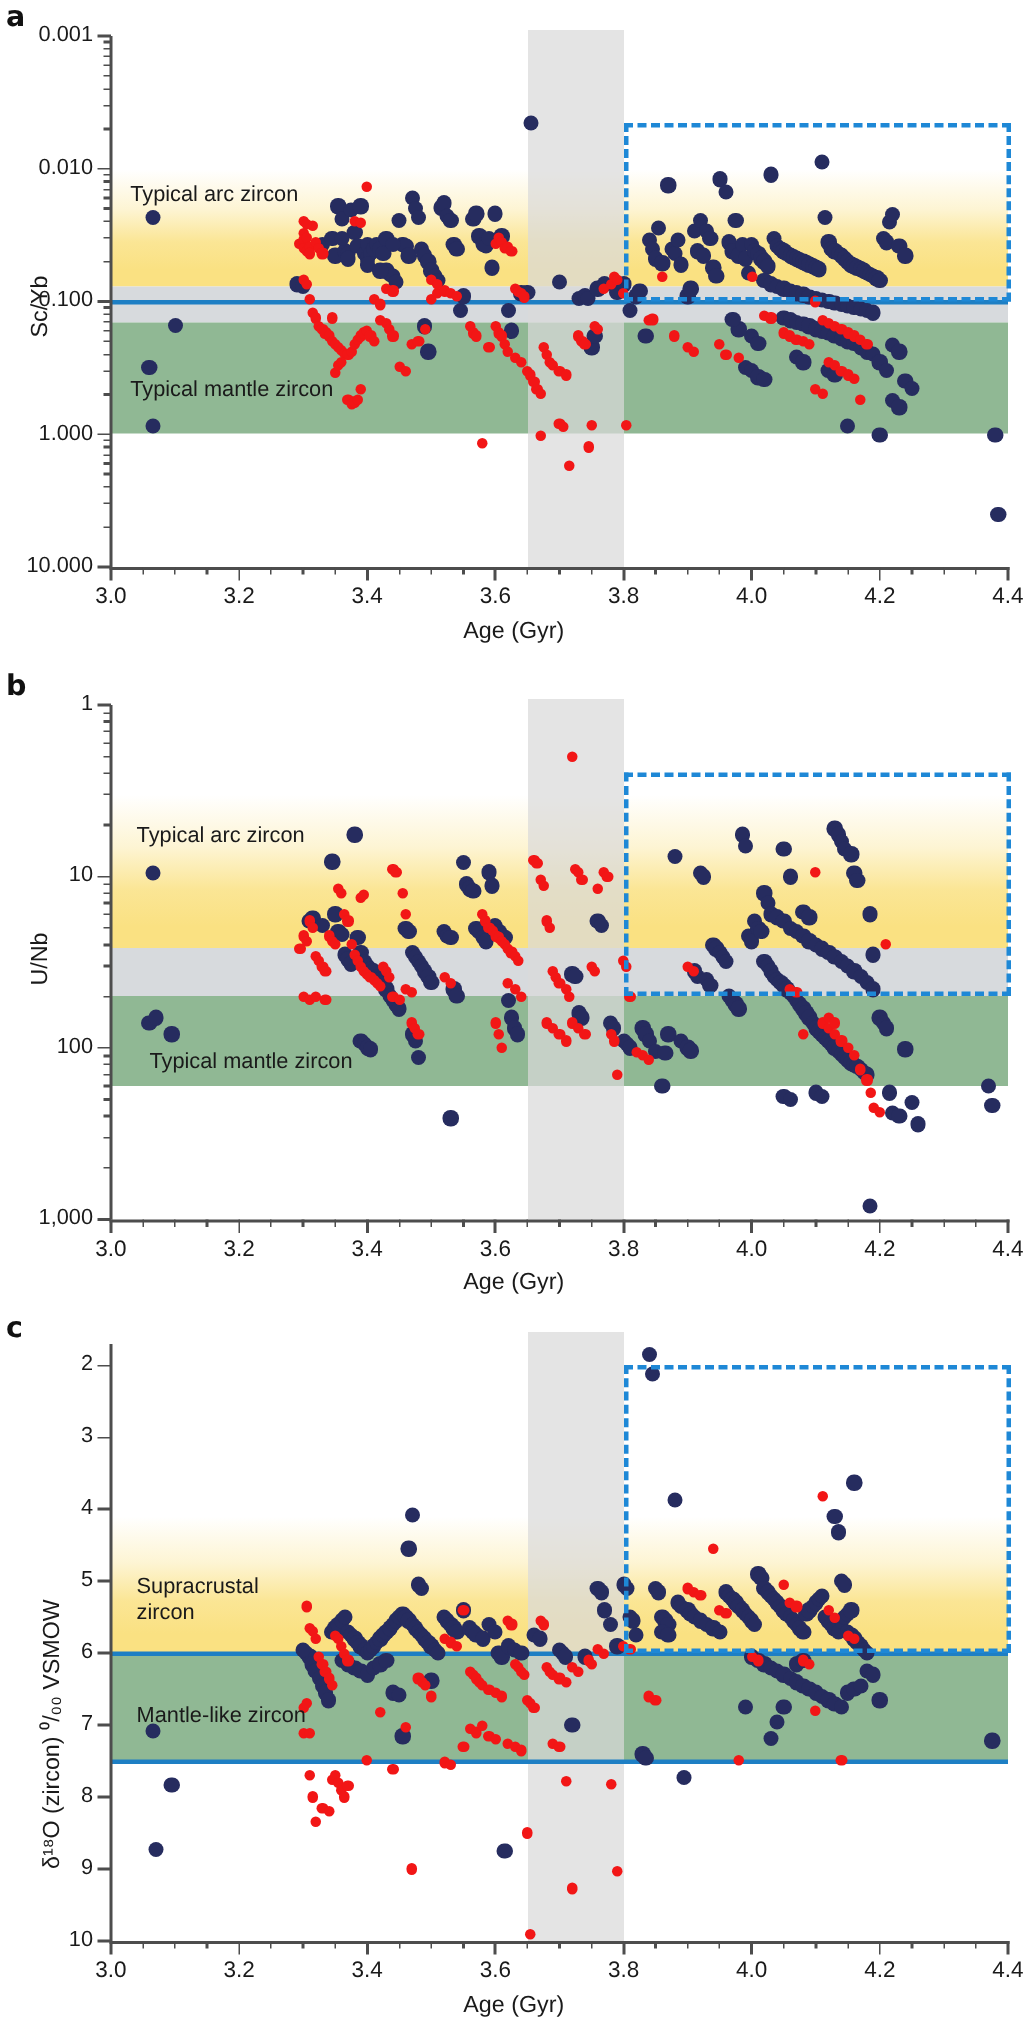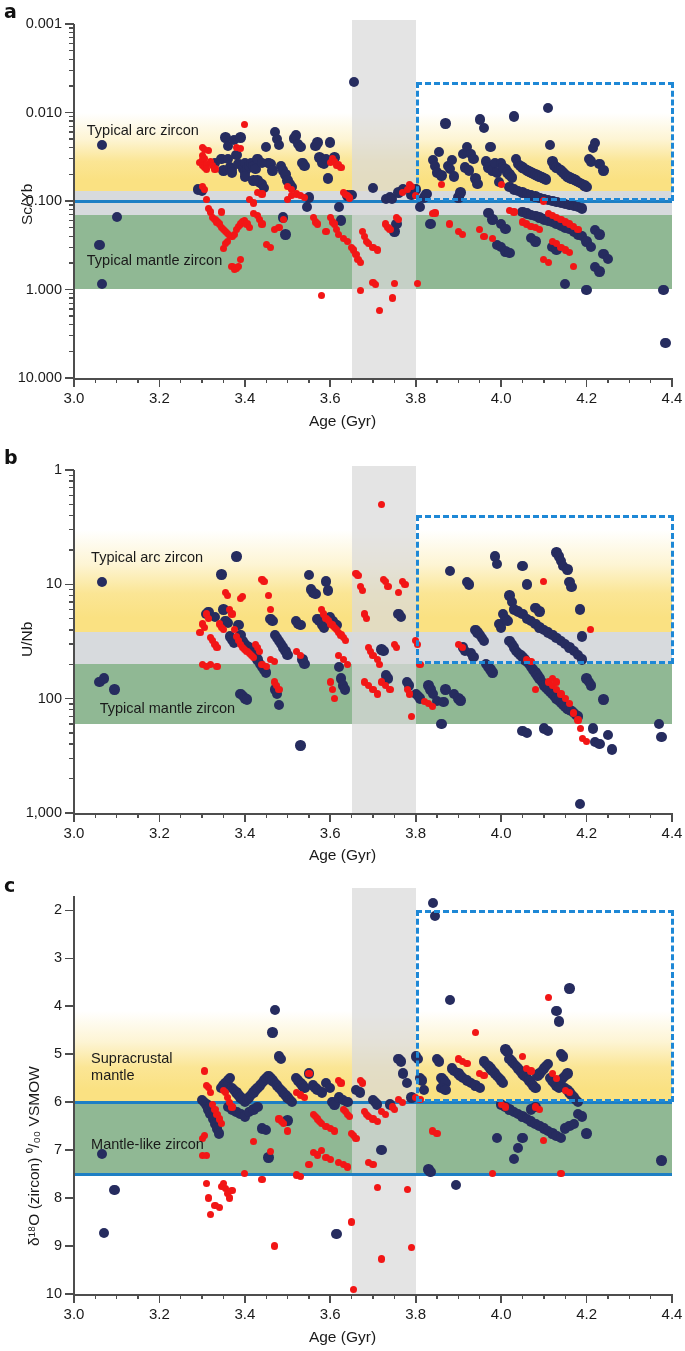--- a/index.html
+++ b/index.html
@@ -1229,7 +1229,7 @@
         <div class="pt red" style="left:491.88571428571424px;top:193.00240963855424px;width:7.2px;height:7.2px;"></div>
         <div class="dbox" style="left:341.71428571428555px;top:14.38554216867476px;width:258.28571428571445px;height:191.80722891566262px;"></div>
         <div class="ann" style="left:17.085714285714296px;top:154.03614457831324px;">Supracrustal
-mantle</div>
+zircon</div>
         <div class="ann" style="left:17.085714285714296px;top:240.34939759036146px;">Mantle-like zircon</div>
         <div class="axis-line" style="left:-1px;top:0;width:1.6px;height:398px;"></div>
         <div class="axis-line" style="left:-1px;top:398px;width:600px;height:1.6px;"></div>

